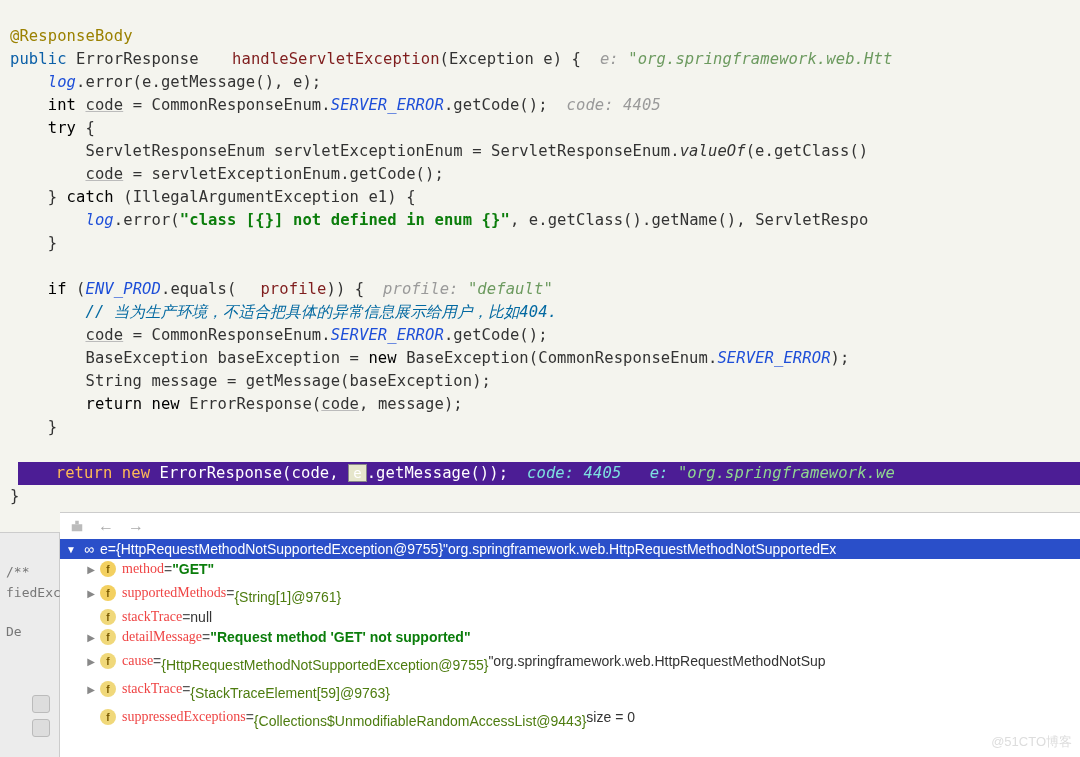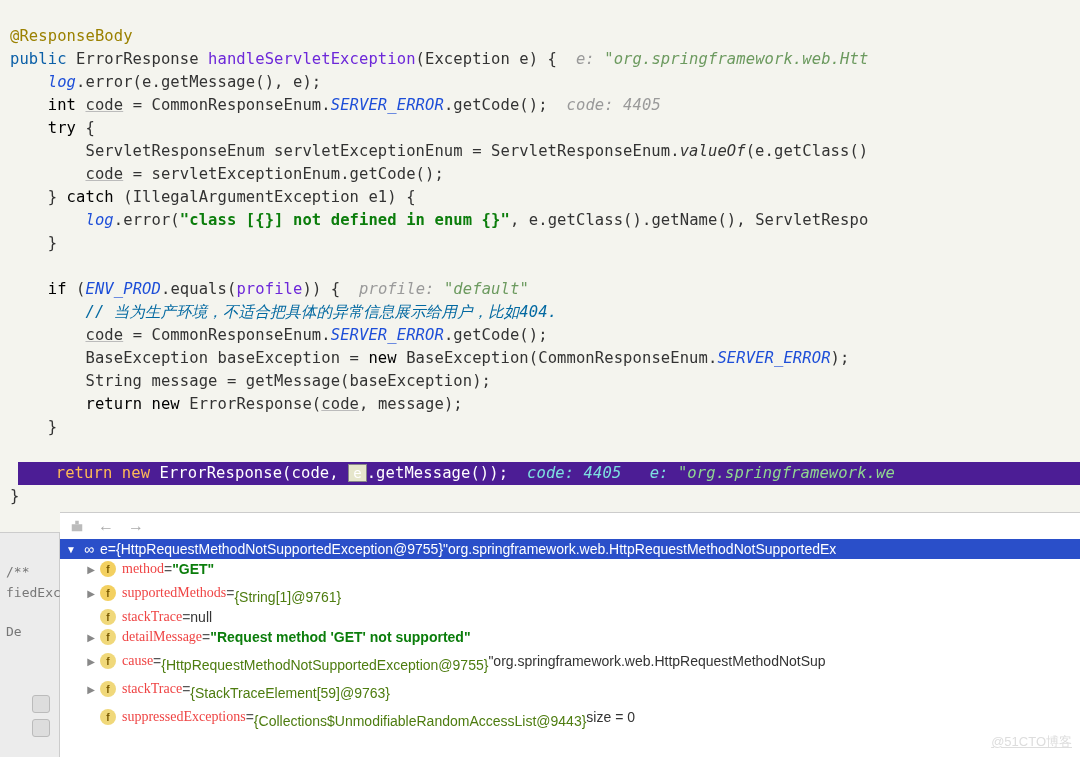--- a/index.html
+++ b/index.html
@@ -25,7 +25,7 @@
   .annot { color: #9b8101; }
   .kw-public { color: #0c60a8; }
   .kw-orange { color: #000000; }
-  .method-name { color: #6d28d9; }
+  .method-name { color: #7f1d1d; margin-left: 24px; }
   .italic-static { font-style: italic; color: #1d4ed8; }
   .italic-field { font-style: italic; }
   .str { color: #0b7d0b; font-weight: bold; }

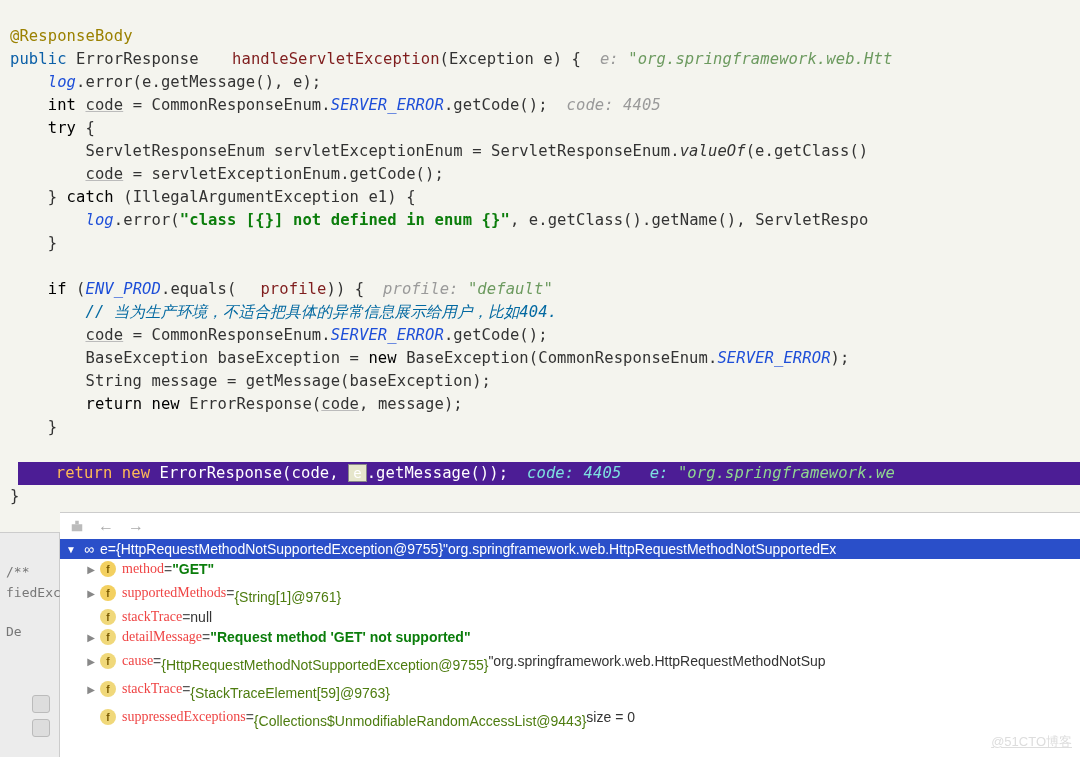--- a/index.html
+++ b/index.html
@@ -114,7 +114,7 @@
   .infinity { font-size:14px; color:#fff; margin-left:6px;}
   .watermark {
     position:absolute; right:8px; bottom:6px;
-    color:#ddd; font-size:13px; font-family:sans-serif;text-decoration:underline;
+    color:#ddd; font-size:13px; font-family:sans-serif;
   }
   .small-icons {
     position:absolute;

